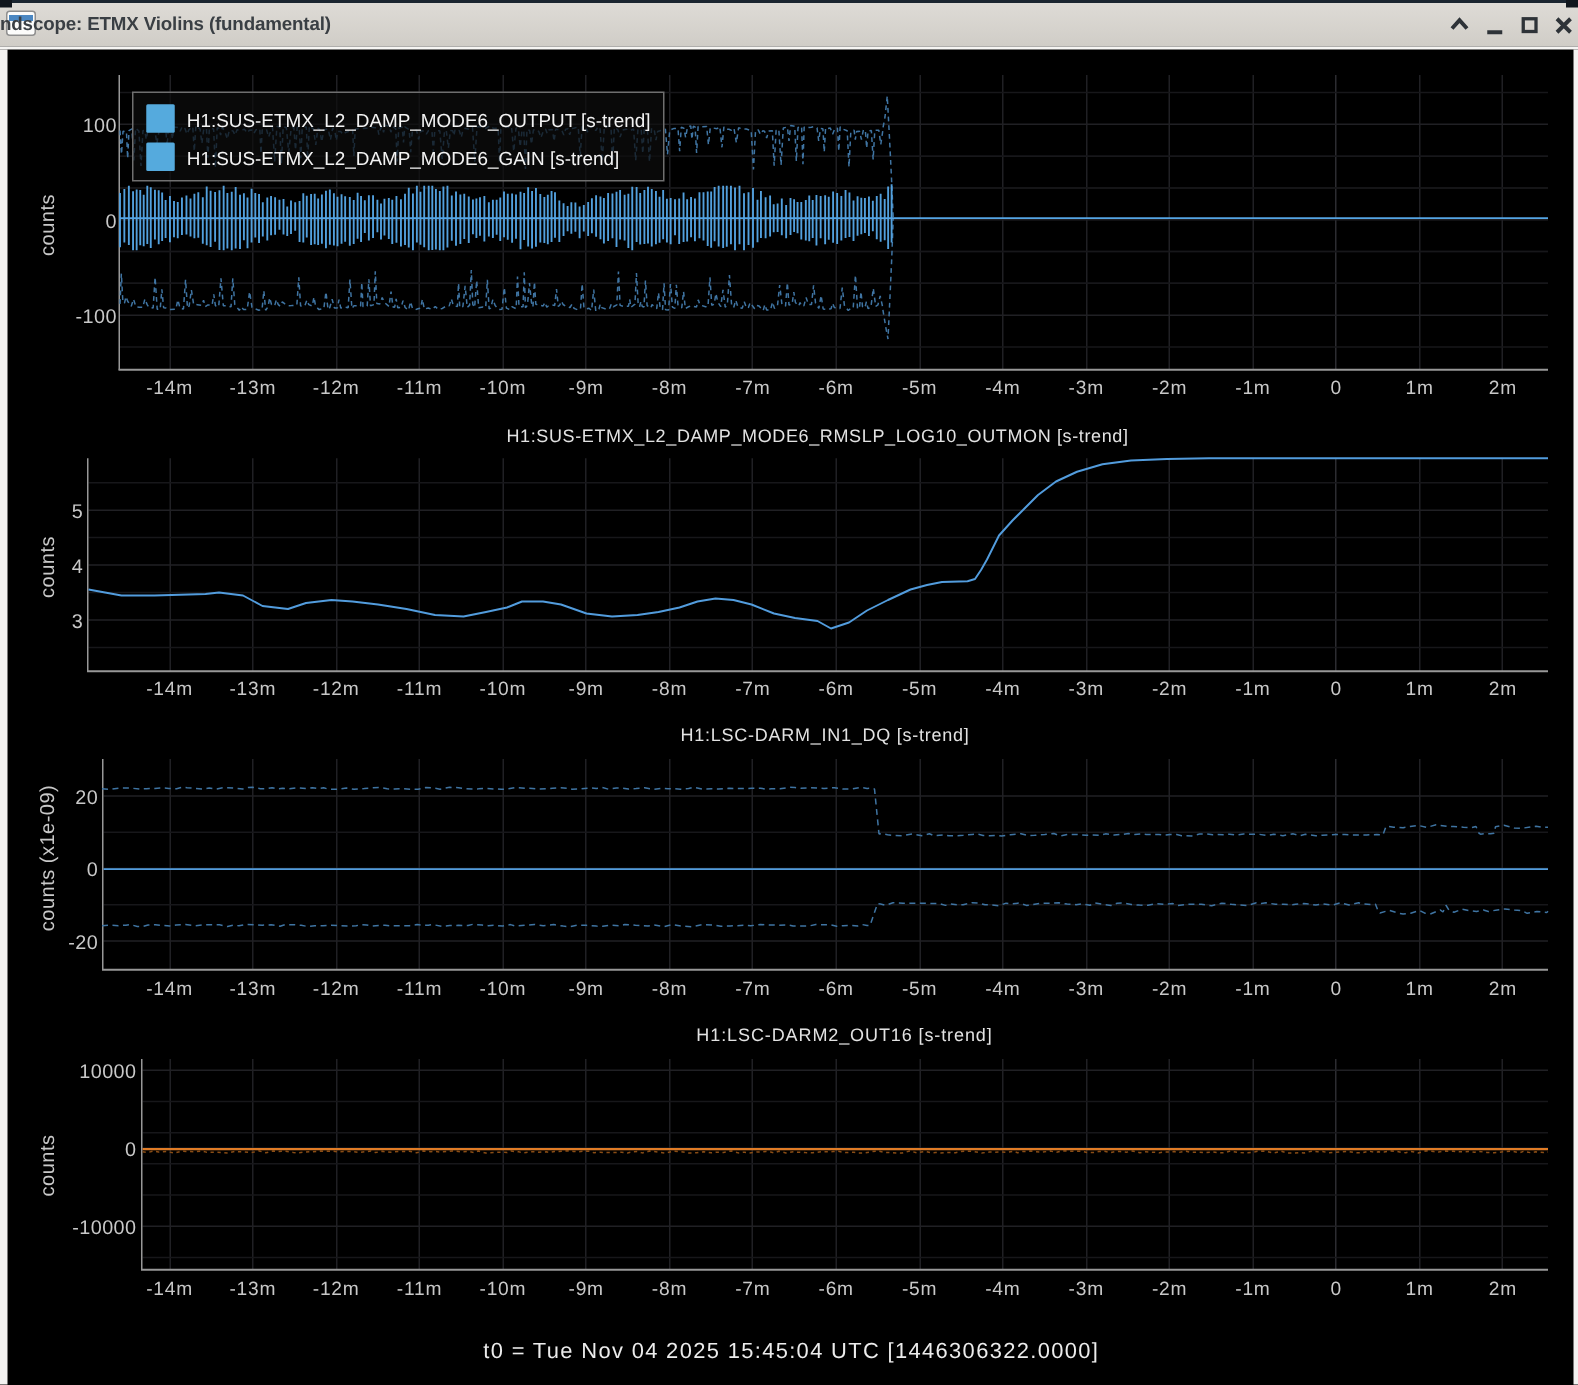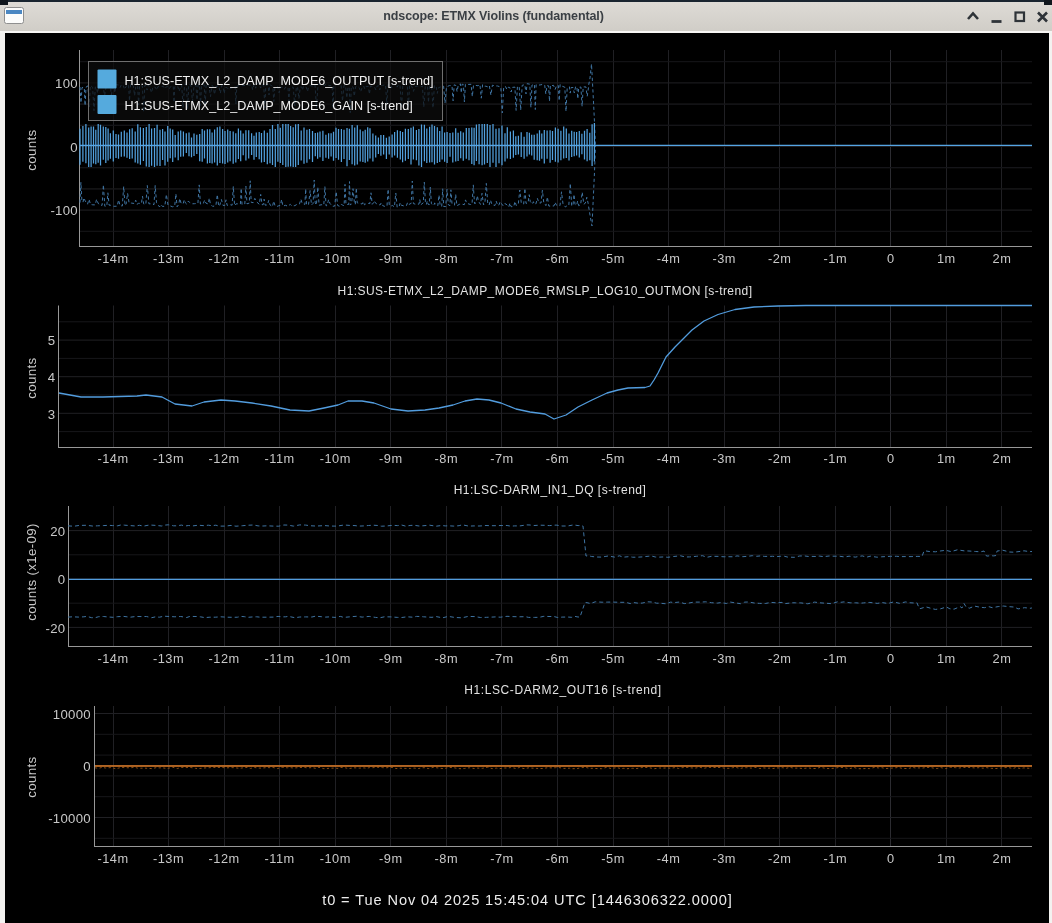--- a/index.html
+++ b/index.html
@@ -8,7 +8,7 @@
 #tbar { position:absolute; left:0; top:2px; width:1052px; height:29px;
   background:linear-gradient(#dedbd6,#d0cdc7); }
 #tbar2 { position:absolute; left:0; top:31px; width:1052px; height:2px; background:#f6f5f3; }
-#ctitle { position:absolute; top:9px; left:0; width:987px; text-align:center; will-change:opacity;
+#ctitle { position:absolute; top:9px; left:0; width:987px; text-align:left; will-change:opacity;
   font-size:12.5px; font-weight:bold; color:#3a3f44; letter-spacing:-0.1px; }
 #lborder { position:absolute; left:0; top:33px; width:5px; height:890px; background:#f3f2f0; }
 #rborder { position:absolute; left:1049px; top:33px; width:3px; height:890px; background:#f3f2f0; }

